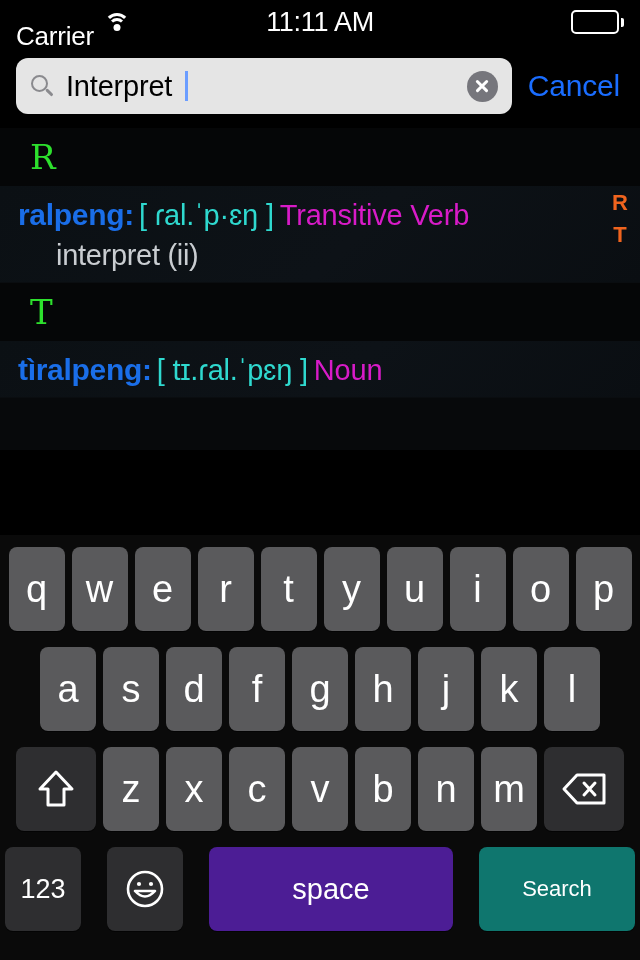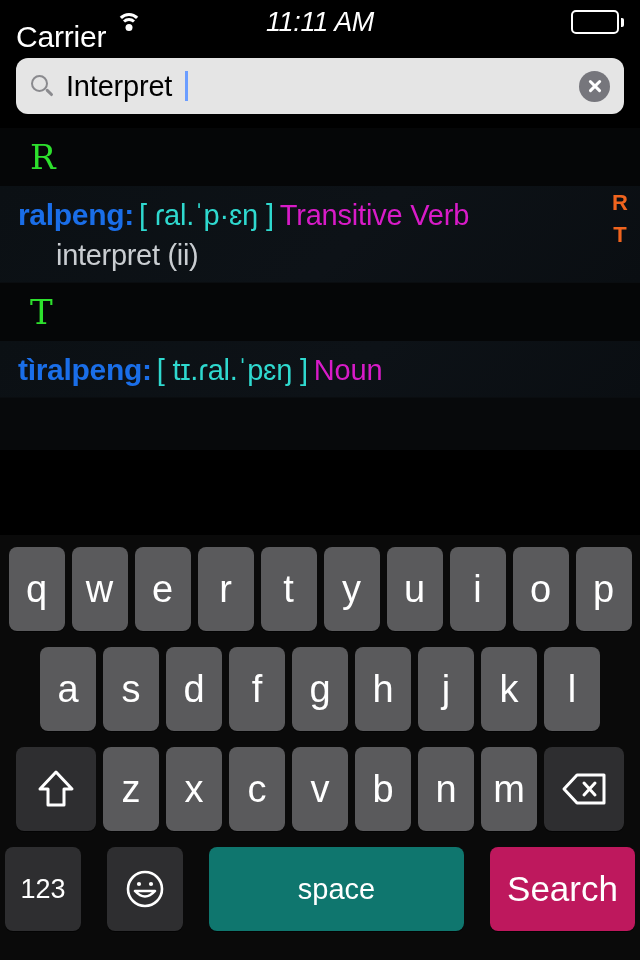--- a/index.html
+++ b/index.html
@@ -17,7 +17,7 @@
     position: relative; padding: 0 16px; color: #fff;
   }
   .sb-left { display: flex; align-items: center; gap: 10px; }
-  .sb-carrier { font-size: 30px; letter-spacing: -0.2px; margin-top: 29px; }
+  .sb-carrier { font-size: 26px; letter-spacing: -0.2px; margin-top: 29px; }
   .wifi { width: 26px; height: 20px; position: relative; }
   .wifi i {
     position: absolute; left: 50%; transform: translateX(-50%);

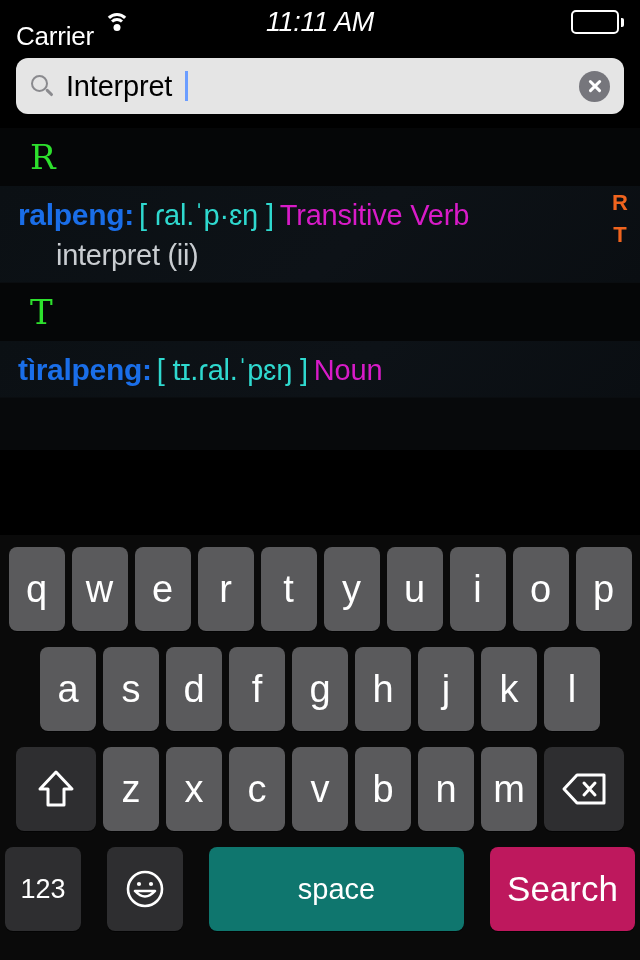--- a/index.html
+++ b/index.html
@@ -33,7 +33,7 @@
   }
   .sb-time {
     position: absolute; left: 0; right: 0; text-align: center;
-    font-size: 27px; letter-spacing: -0.3px; font-style: italic;
+    font-size: 27px; letter-spacing: -0.3px;
   }
   .sb-right { margin-left: auto; display: flex; align-items: center; }
   .battery { width: 48px; height: 24px; border: 2.5px solid #fff; border-radius: 5px; padding: 2px; }

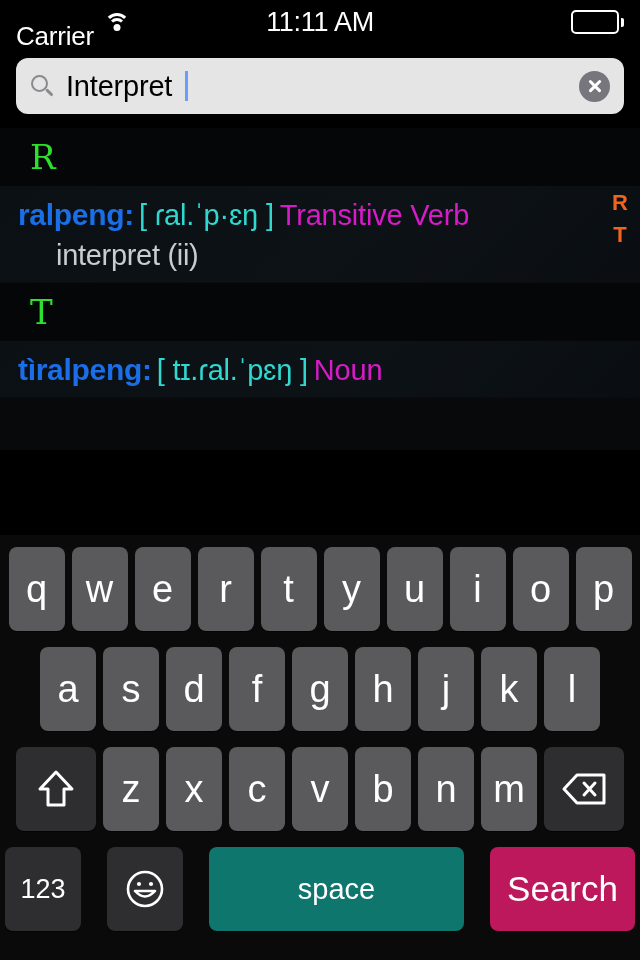--- a/index.html
+++ b/index.html
@@ -164,6 +164,7 @@
         <span class="caret"></span>
       <span class="clearbtn"></span>
     </div>
+    <div class="cancel">Cancel</div>
   </div>
 
   <div class="results">

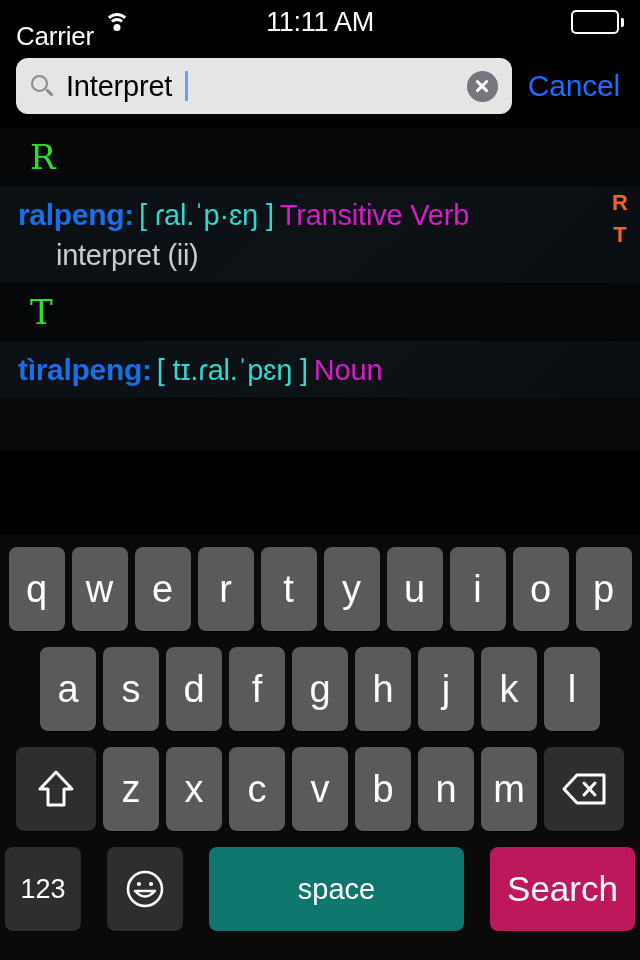--- a/index.html
+++ b/index.html
@@ -126,7 +126,7 @@
   .key.del { width: 80px; }
   .key.num { width: 76px; height: 84px; font-size: 27px; }
   .key.emoji { width: 76px; height: 84px; font-size: 34px; }
-  .key.space { flex: 1; font-size: 29px; background: #0f766e; }
+  .key.space { flex: 1; font-size: 29px; background: #4c1d95; }
   .key.search { width: 145px; background: #be185d; font-size: 35px; }
 
   .shift-glyph { width: 40px; height: 44px; position: relative; }

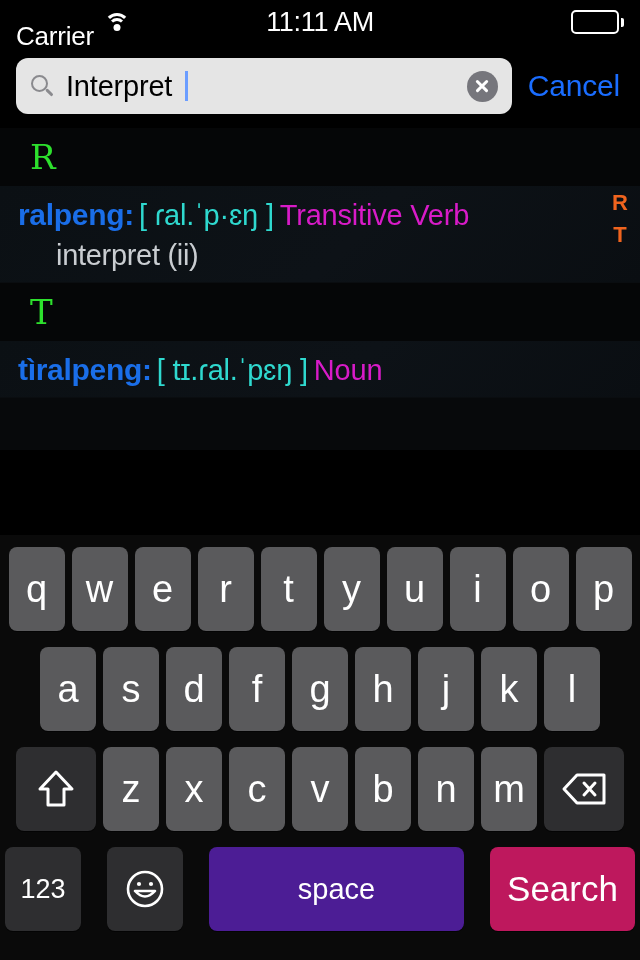--- a/index.html
+++ b/index.html
@@ -127,7 +127,7 @@
   .key.num { width: 76px; height: 84px; font-size: 27px; }
   .key.emoji { width: 76px; height: 84px; font-size: 34px; }
   .key.space { flex: 1; font-size: 29px; background: #4c1d95; }
-  .key.search { width: 145px; background: #be185d; font-size: 35px; }
+  .key.search { width: 156px; background: #0f766e; font-size: 22px; }
 
   .shift-glyph { width: 40px; height: 44px; position: relative; }
   .shift-glyph svg, .del-glyph svg, .emoji-glyph svg { display: block; }

